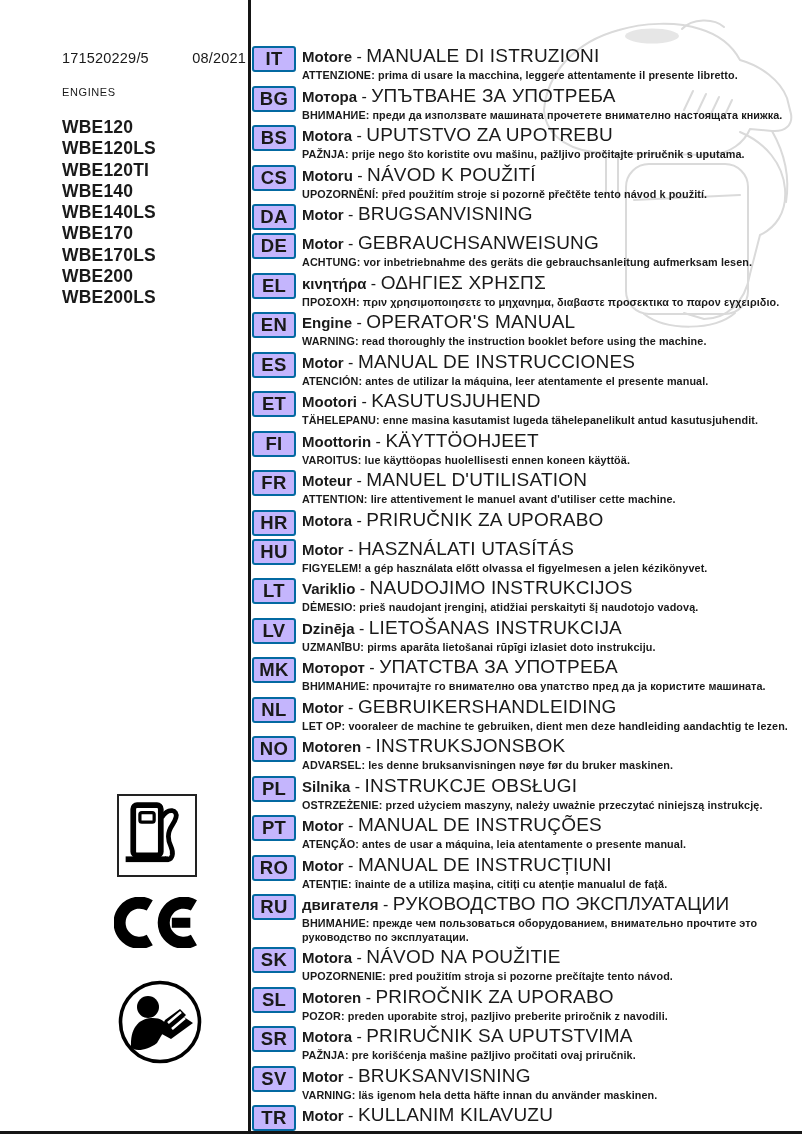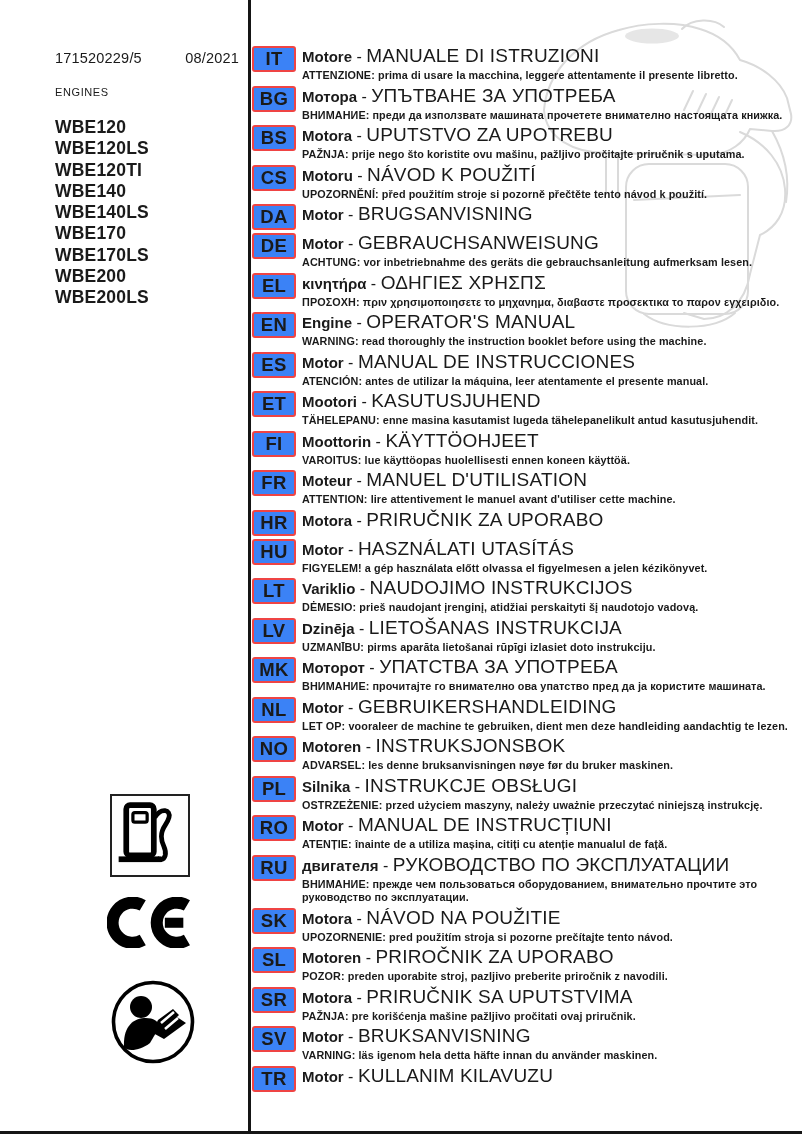--- a/index.html
+++ b/index.html
@@ -15,7 +15,7 @@
   
   .watermark{position:absolute;right:0;top:12px;width:268px;height:325px;z-index:0;pointer-events:none;}
   
-  .left-col{position:absolute;left:0;top:0;width:248px;height:100%;z-index:1;text-decoration:underline;}
+  .left-col{position:absolute;left:7px;top:0;width:248px;height:100%;z-index:1;text-decoration:underline;}
   .doc-row{position:absolute;left:55px;top:50px;width:184px;display:flex;justify-content:space-between;
            font-size:14.5px;letter-spacing:0.2px;}
   .engines-label{position:absolute;left:55px;top:86px;font-size:11px;letter-spacing:0.6px;}

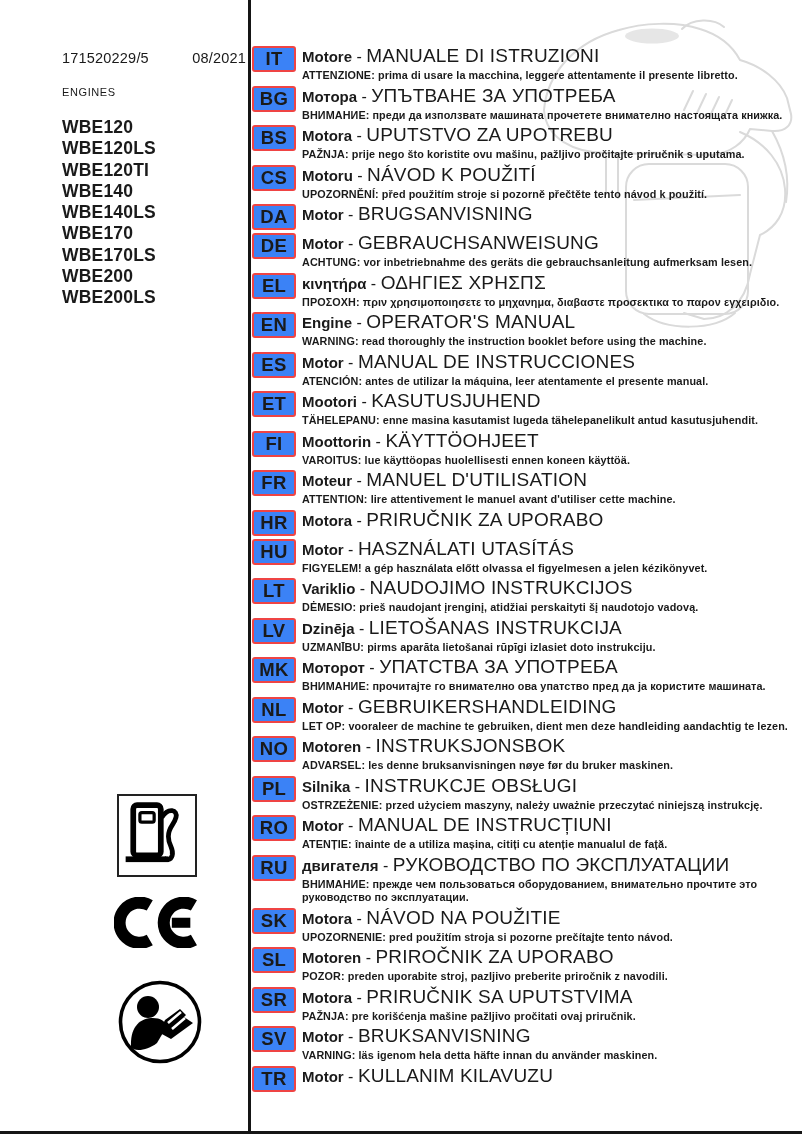--- a/index.html
+++ b/index.html
@@ -30,7 +30,7 @@
   .lang-row{display:grid;grid-template-columns:41px 1fr;column-gap:9px;margin-bottom:3px;}
   .lang-badge{grid-row:1 / span 2;align-self:start;justify-self:start;
     min-width:36px;height:22px;padding:0 2px;display:flex;align-items:center;justify-content:center;
-    border:2px solid #ef4444;border-radius:3px;background:#3b82f6;
+    border:2px solid #0369a1;border-radius:3px;background:#c4b5fd;
     font-weight:bold;font-size:18.5px;letter-spacing:0.3px;}
   .lang-line{line-height:20px;white-space:nowrap;}
   .lang-word{font-weight:bold;font-size:15px;}

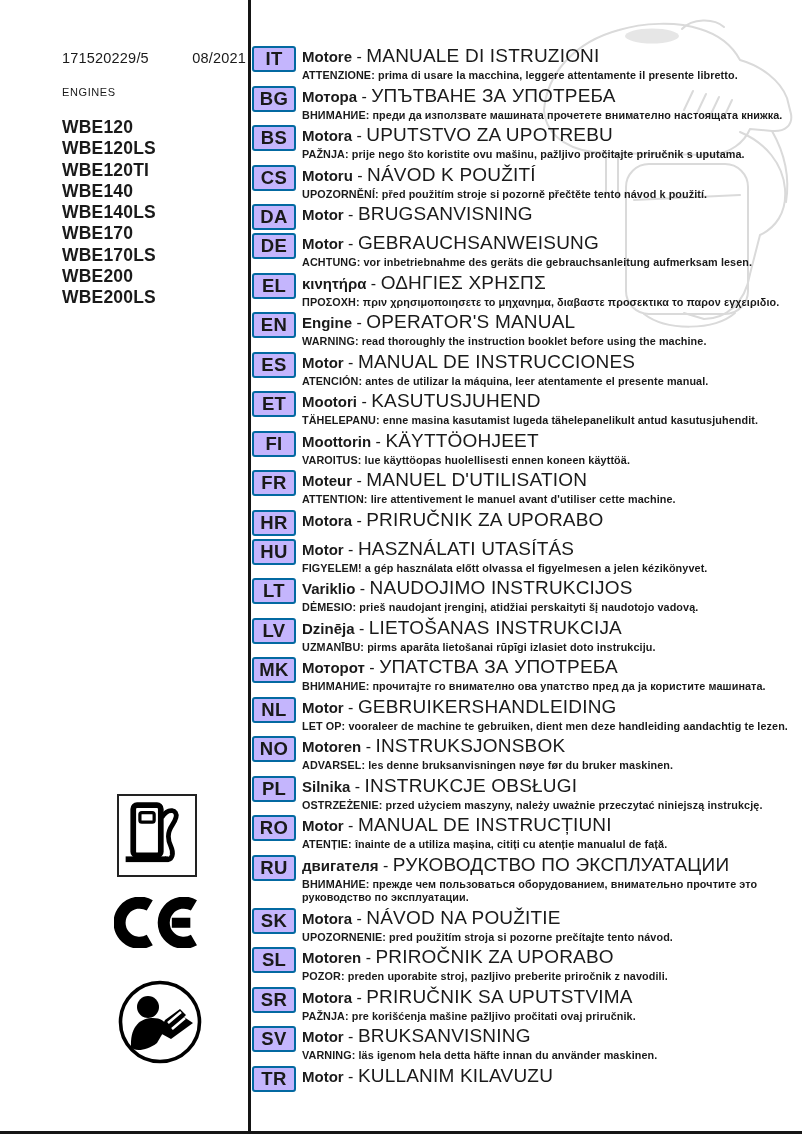--- a/index.html
+++ b/index.html
@@ -287,6 +287,15 @@
     <span class="lang-warning">OSTRZEŻENIE: przed użyciem maszyny, należy uważnie przeczytać niniejszą instrukcję.</span>
   </div>
       <div class="lang-row">
+    <span class="lang-badge">PT</span>
+    <span class="lang-line">
+      <b class="lang-word">Motor</b>
+      <span class="lang-sep"> - </span>
+      <span class="lang-title">MANUAL DE INSTRUÇÕES</span>
+    </span>
+    <span class="lang-warning">ATENÇÃO: antes de usar a máquina, leia atentamente o presente manual.</span>
+  </div>
+      <div class="lang-row">
     <span class="lang-badge">RO</span>
     <span class="lang-line">
       <b class="lang-word">Motor</b>

